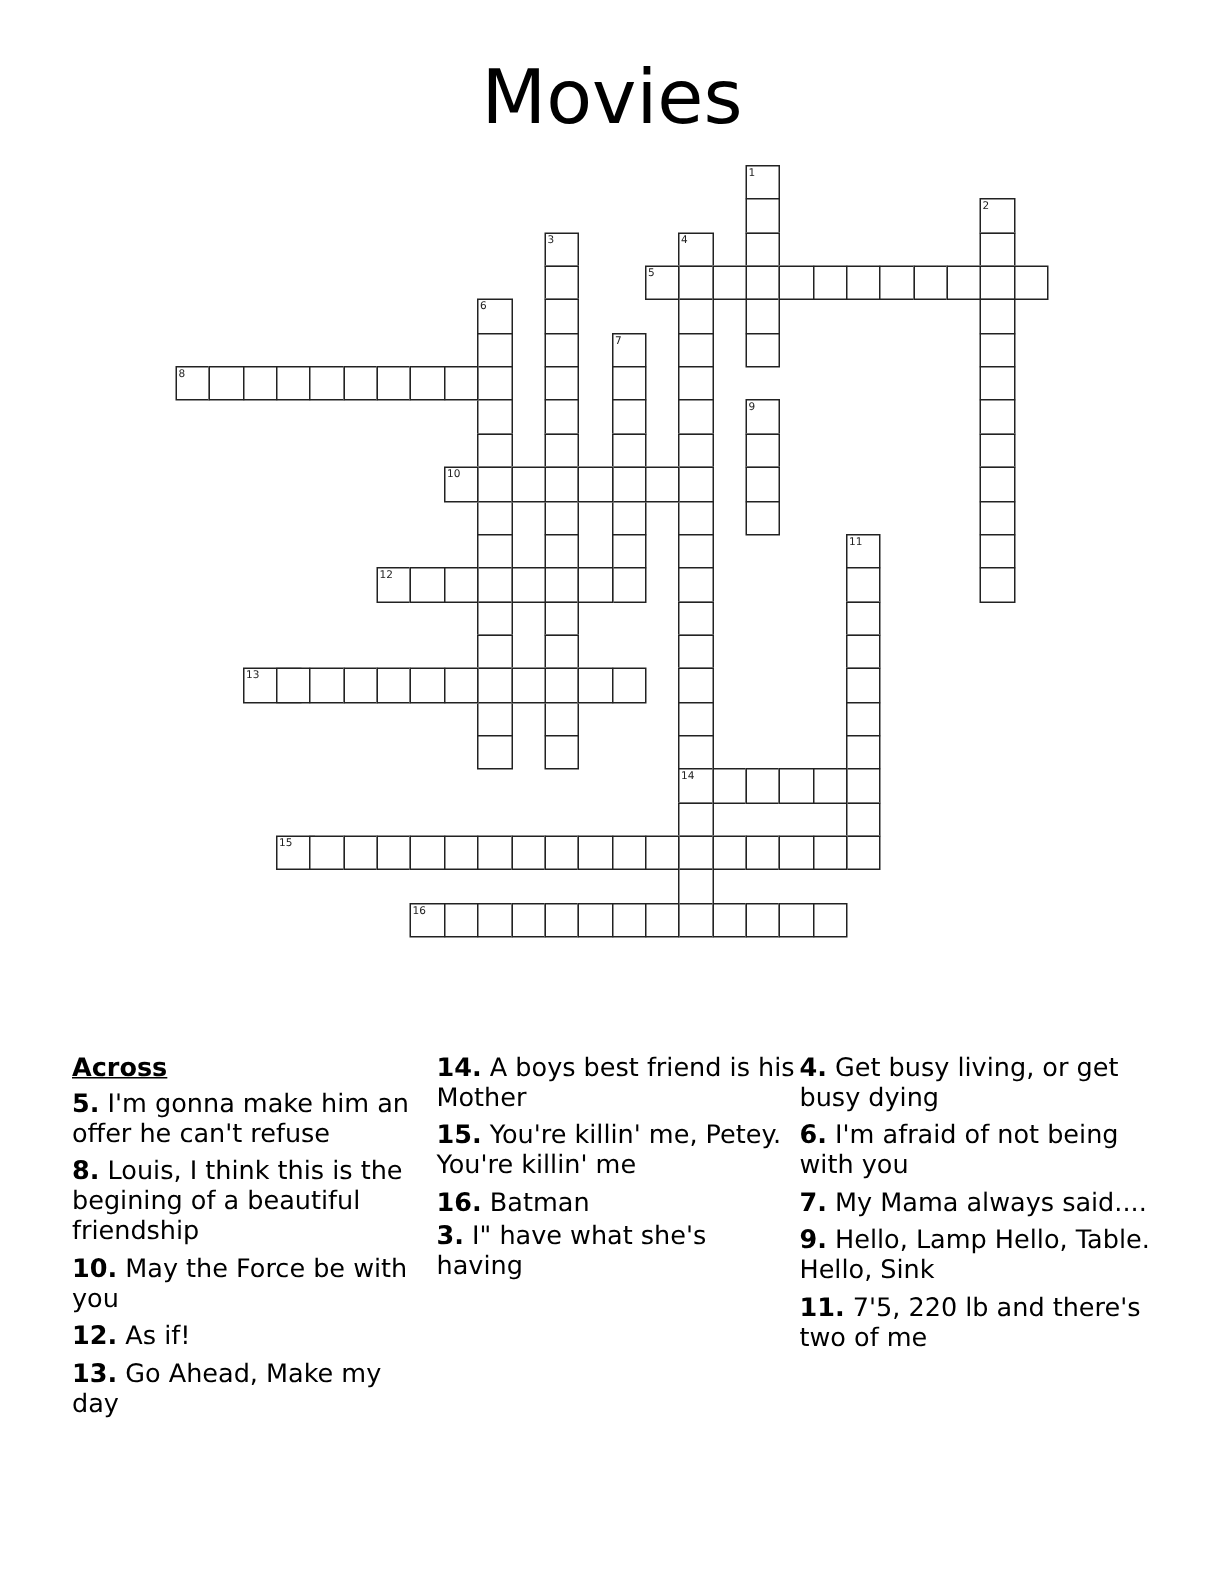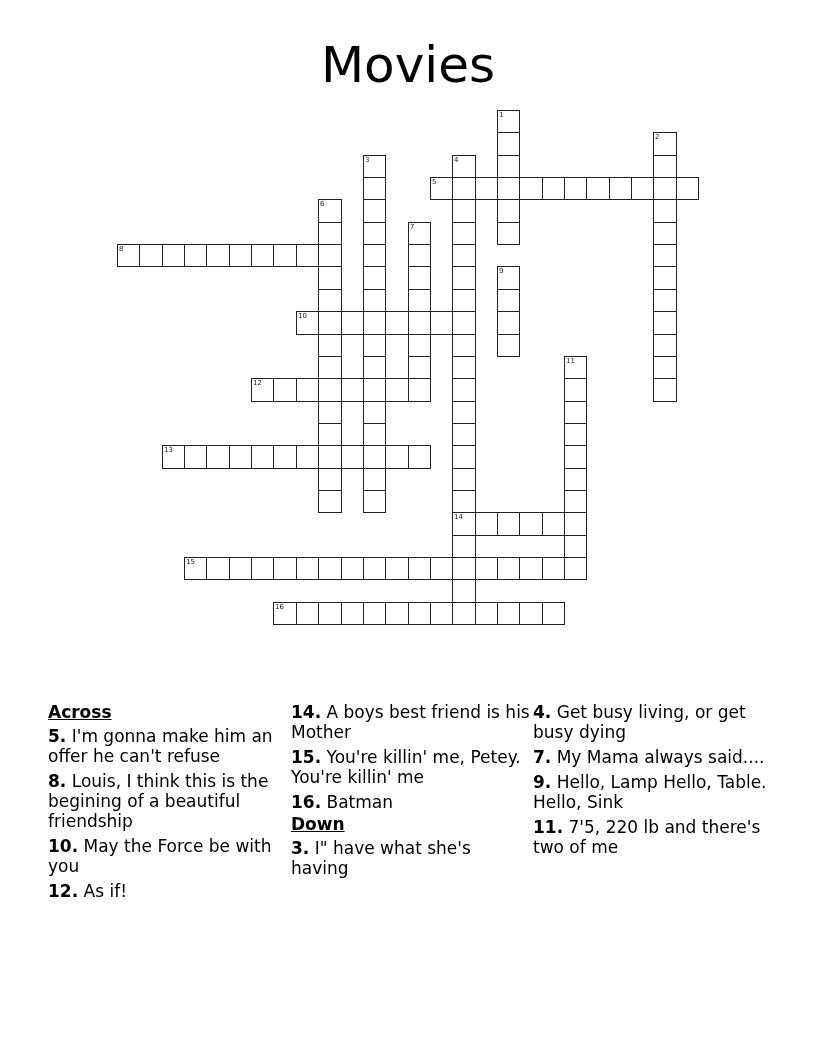--- a/index.html
+++ b/index.html
@@ -231,6 +231,7 @@
   </div>
   <div class="col" style="left:533px;">
     <div class="clue"><b>4.</b> <span>Get busy living, or get busy dying</span></div>
+    <div class="clue"><b>6.</b> <span>I'm afraid of not being with you</span></div>
     <div class="clue"><b>7.</b> <span>My Mama always said....</span></div>
     <div class="clue"><b>9.</b> <span>Hello, Lamp Hello, Table. Hello, Sink</span></div>
     <div class="clue"><b>11.</b> <span>7'5, 220 lb and there's two of me</span></div>

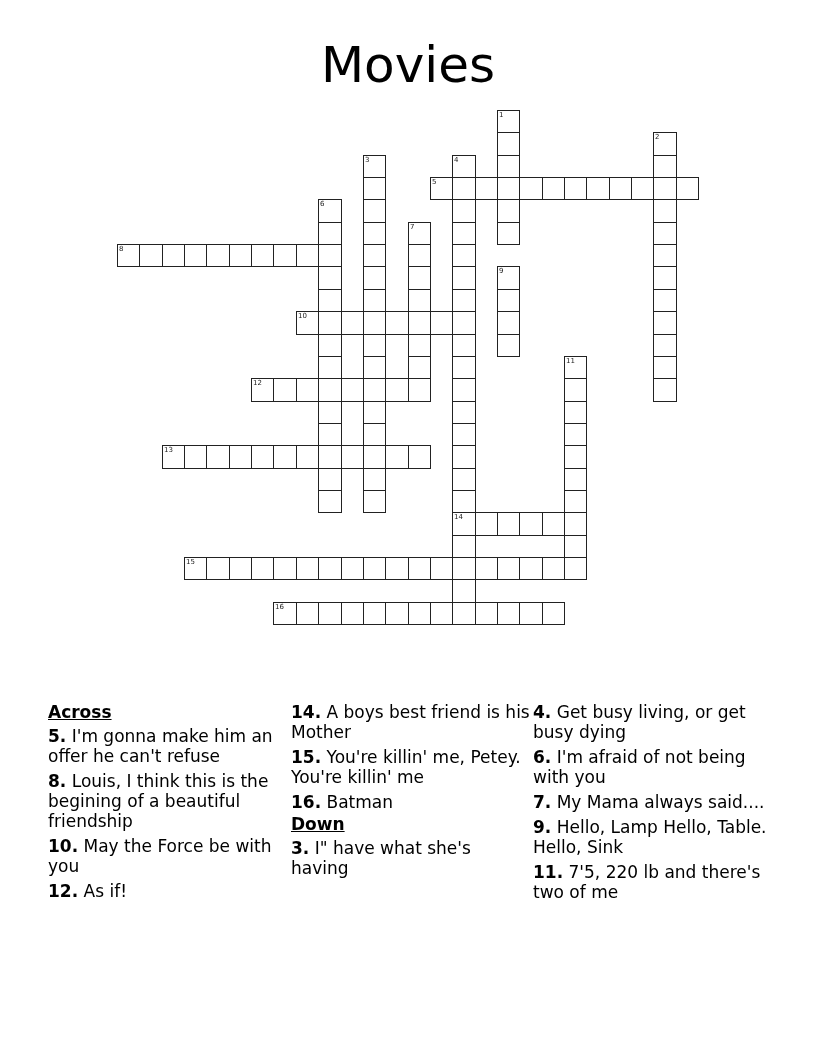--- a/index.html
+++ b/index.html
@@ -226,7 +226,6 @@
     <div class="clue"><b>14.</b> <span>A boys best friend is his Mother</span></div>
     <div class="clue"><b>15.</b> <span>You're killin' me, Petey. You're killin' me</span></div>
     <div class="clue" style="margin-bottom:2px;"><b>16.</b> <span>Batman</span></div>
-    <div class="head">Down</div>
     <div class="clue"><b>3.</b> <span>I" have what she's having</span></div>
   </div>
   <div class="col" style="left:533px;">

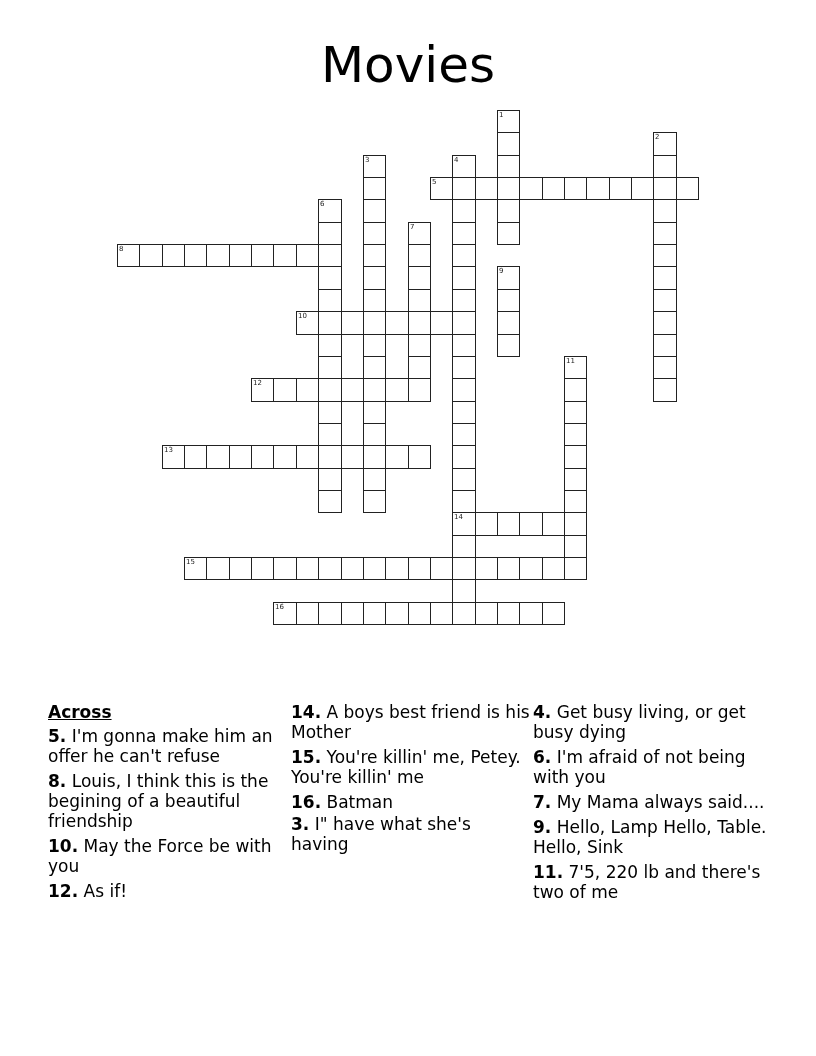--- a/index.html
+++ b/index.html
@@ -221,6 +221,7 @@
     <div class="clue"><b>8.</b> <span>Louis, I think this is the begining of a beautiful friendship</span></div>
     <div class="clue"><b>10.</b> <span>May the Force be with you</span></div>
     <div class="clue"><b>12.</b> <span>As if!</span></div>
+    <div class="clue"><b>13.</b> <span>Go Ahead, Make my day</span></div>
   </div>
   <div class="col" style="left:291px;">
     <div class="clue"><b>14.</b> <span>A boys best friend is his Mother</span></div>

